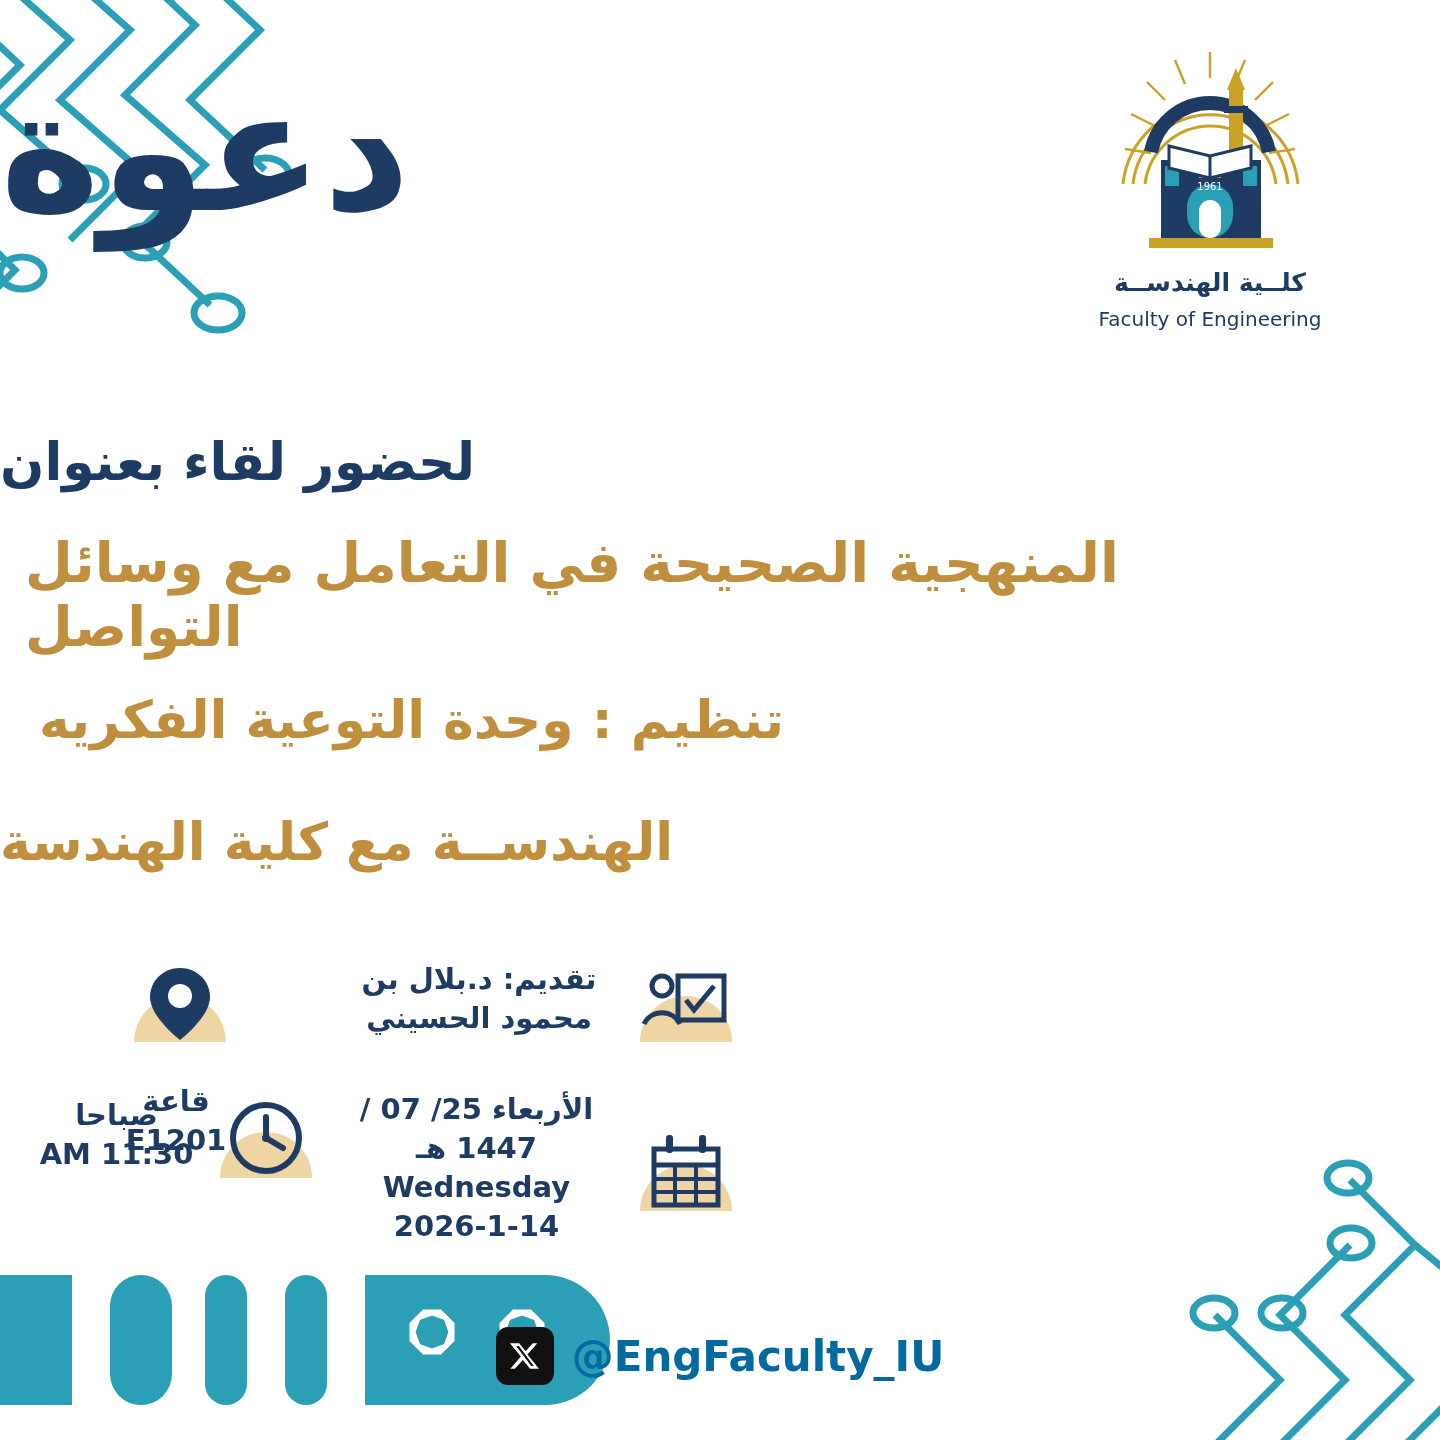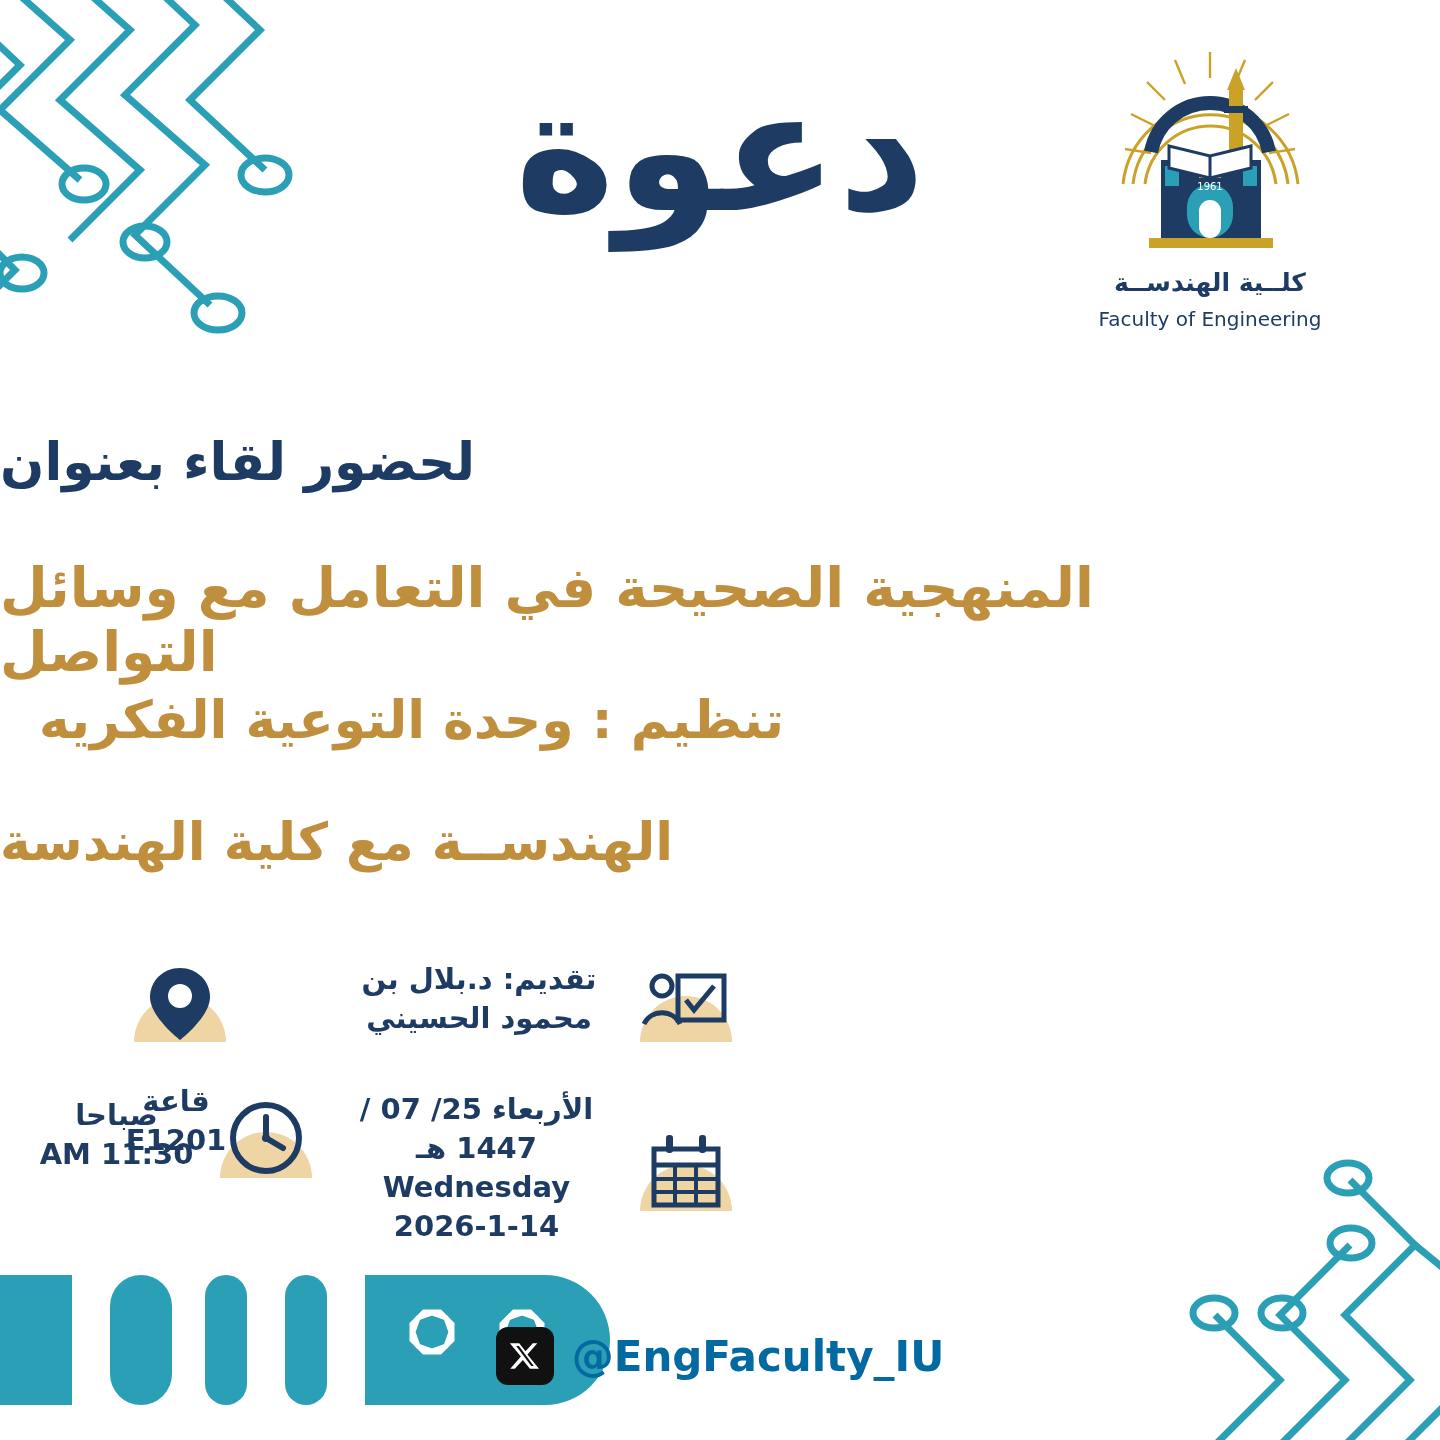--- a/index.html
+++ b/index.html
@@ -70,7 +70,7 @@
     top: 62px;
     left: 0;
     width: 1440px;
-    text-align: center;
+    text-align: left;
     font-size: 170px;
     font-weight: 800;
     color: #1d3b63;

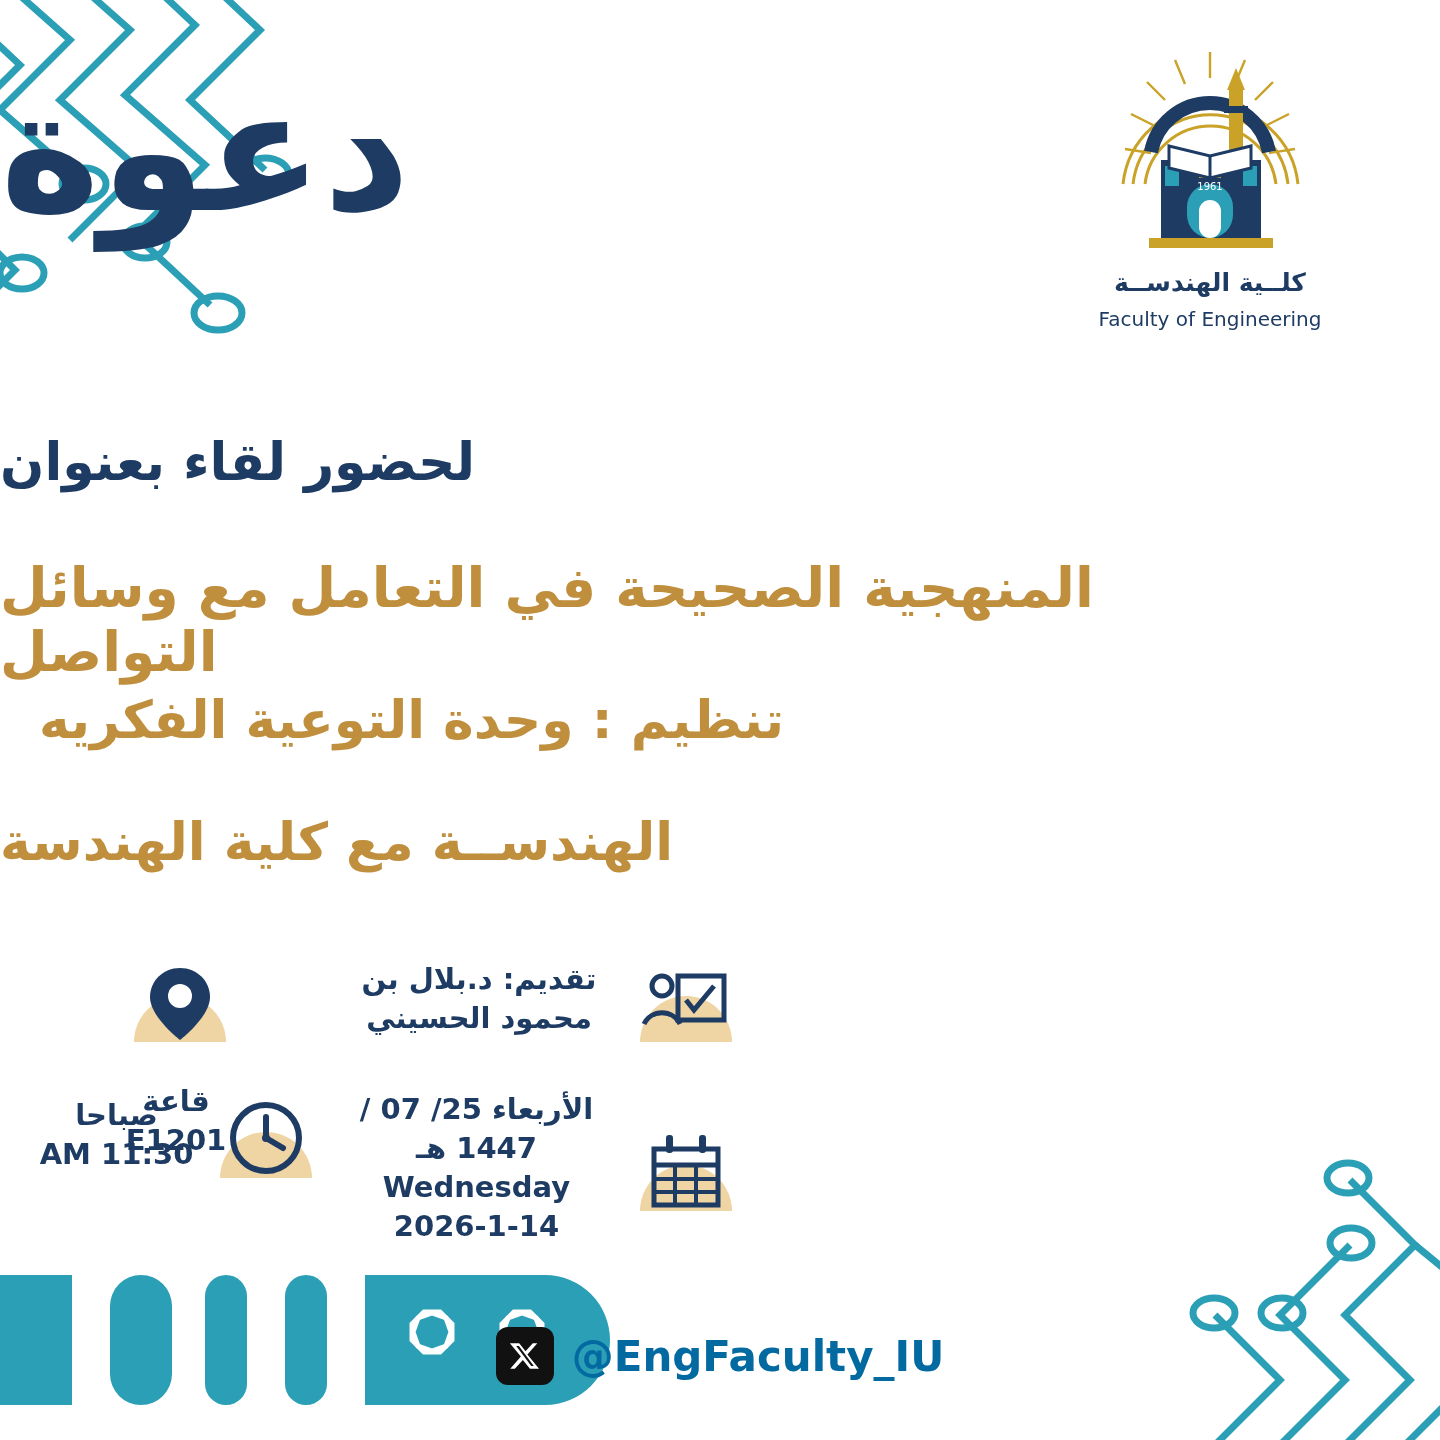--- a/index.html
+++ b/index.html
@@ -88,7 +88,7 @@
     direction: rtl;
   }
   .l1 { top: 432px;  font-size: 52px; color: #1d3b63; }
-  .l2 { top: 556px;  font-size: 55px; color: #c08f3e; }
+  .l2 { top: 531px;  font-size: 55px; color: #c08f3e; padding-left: 25px; }
   .l3 { top: 690px;  font-size: 52px; color: #c08f3e; margin-left: 39px; }
   .l4 { top: 812px;  font-size: 52px; color: #c08f3e; }
 

